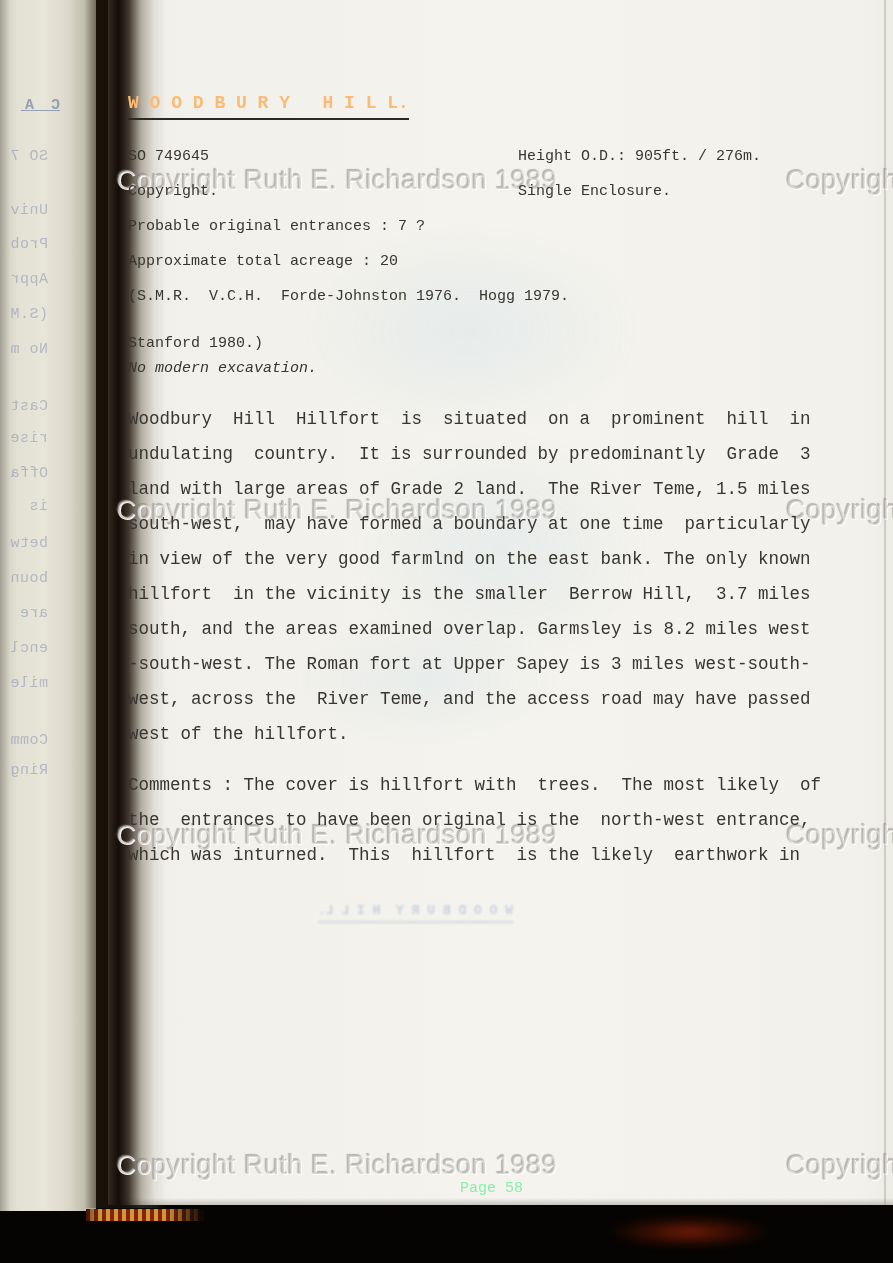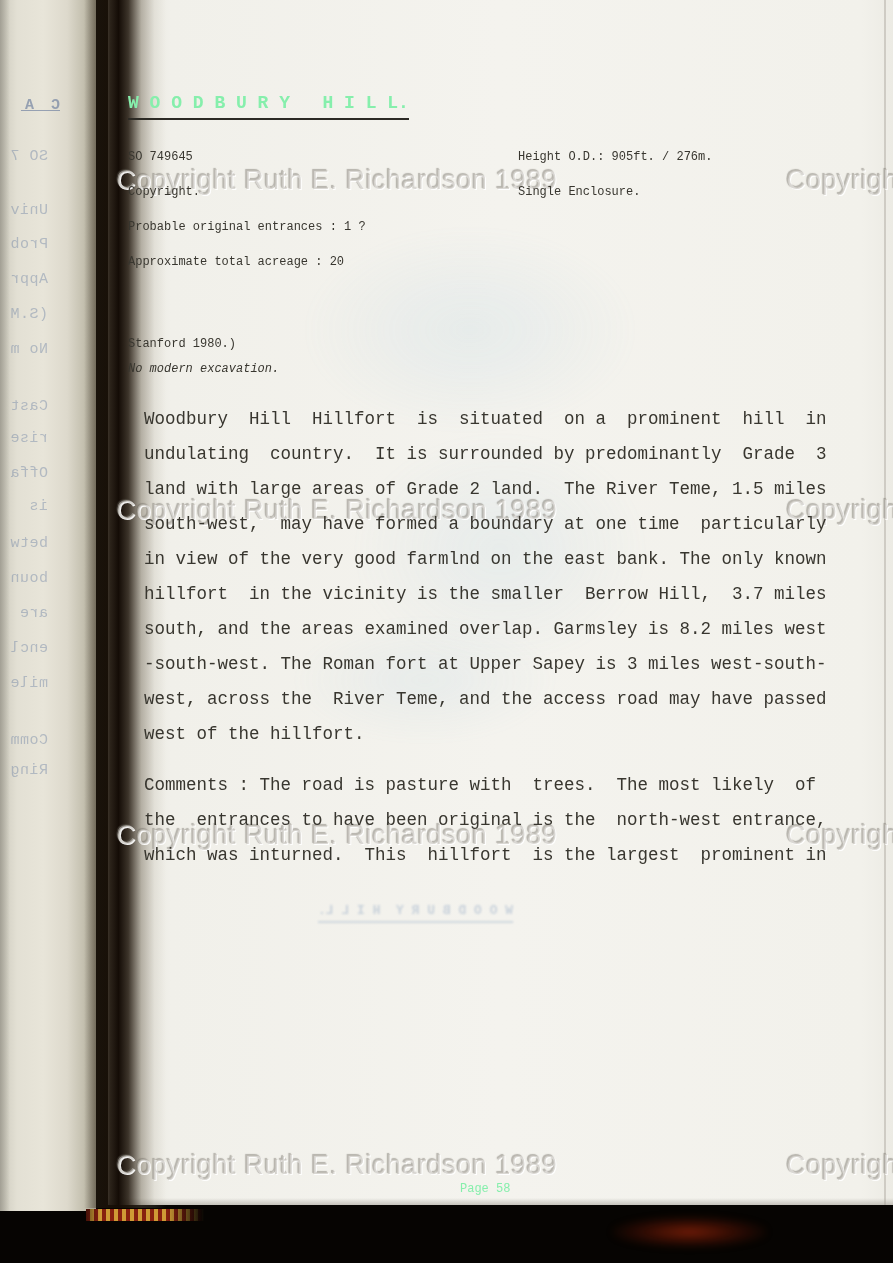--- a/index.html
+++ b/index.html
@@ -45,7 +45,7 @@
   .wm-r1{top:165px;} .wm-r2{top:495px;} .wm-r3{top:820px;} .wm-r4{top:1150px;}
   
   .tw{position:absolute;z-index:7;font-size:12px;color:#38362f;white-space:pre;line-height:22px;}
-  .doc-title{left:128px;top:92px;font-size:18px;font-weight:bold;color:#86efac;
+  .doc-title{left:128px;top:92px;font-size:18px;font-weight:bold;color:#fdba74;
     border-bottom:2px solid #2c2a25;padding-bottom:4px;}
   .col-l{left:128px;} .col-r{left:518px;}
   .row-1{top:146px;} .row-2{top:181px;} .row-3{top:216px;} .row-4{top:251px;}

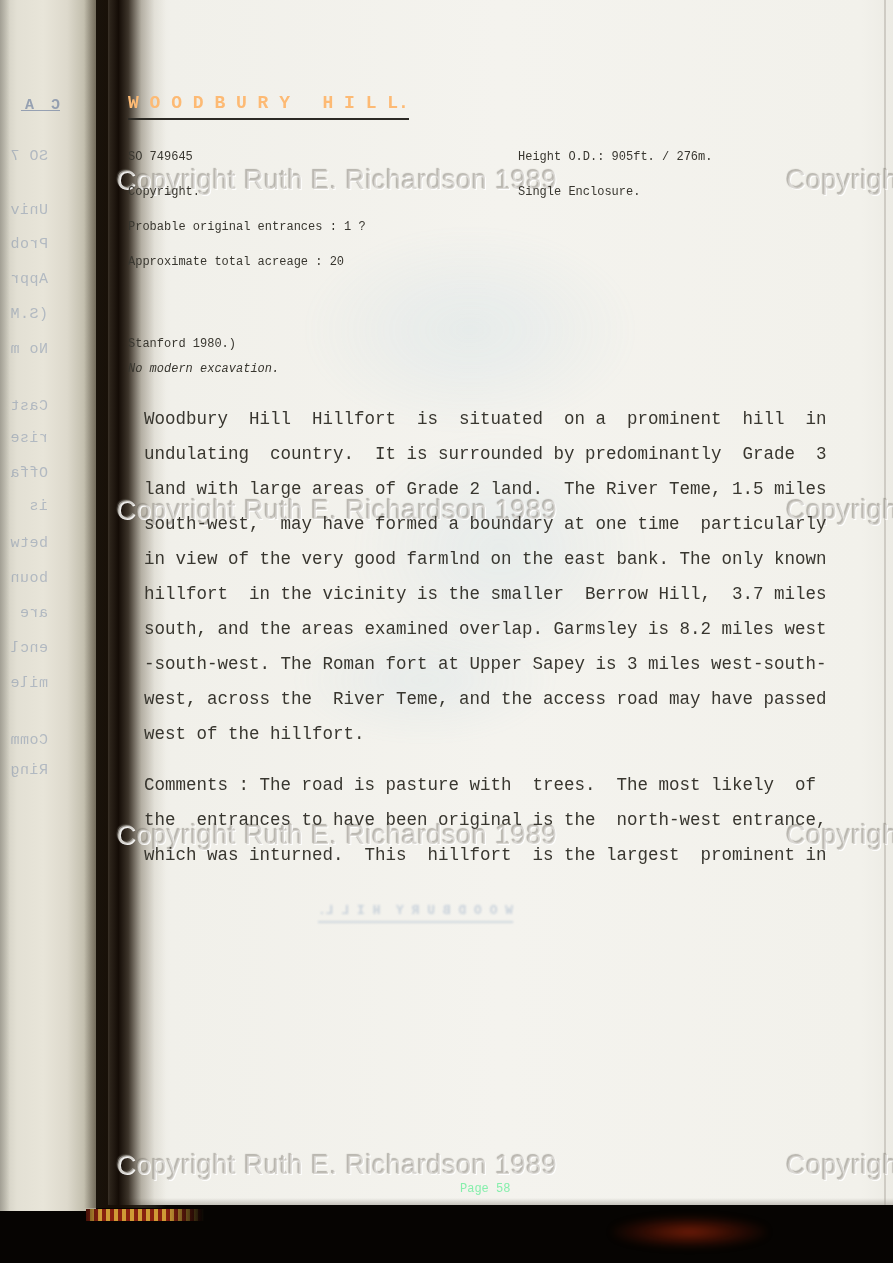--- a/index.html
+++ b/index.html
@@ -44,7 +44,7 @@
   .wm-right{left:786px;right:0;overflow:hidden;}
   .wm-r1{top:165px;} .wm-r2{top:495px;} .wm-r3{top:820px;} .wm-r4{top:1150px;}
   
-  .tw{position:absolute;z-index:7;font-size:12px;color:#38362f;white-space:pre;line-height:22px;}
+  .tw{position:absolute;z-index:7;font-size:15px;color:#38362f;white-space:pre;line-height:22px;}
   .doc-title{left:128px;top:92px;font-size:18px;font-weight:bold;color:#fdba74;
     border-bottom:2px solid #2c2a25;padding-bottom:4px;}
   .col-l{left:128px;} .col-r{left:518px;}

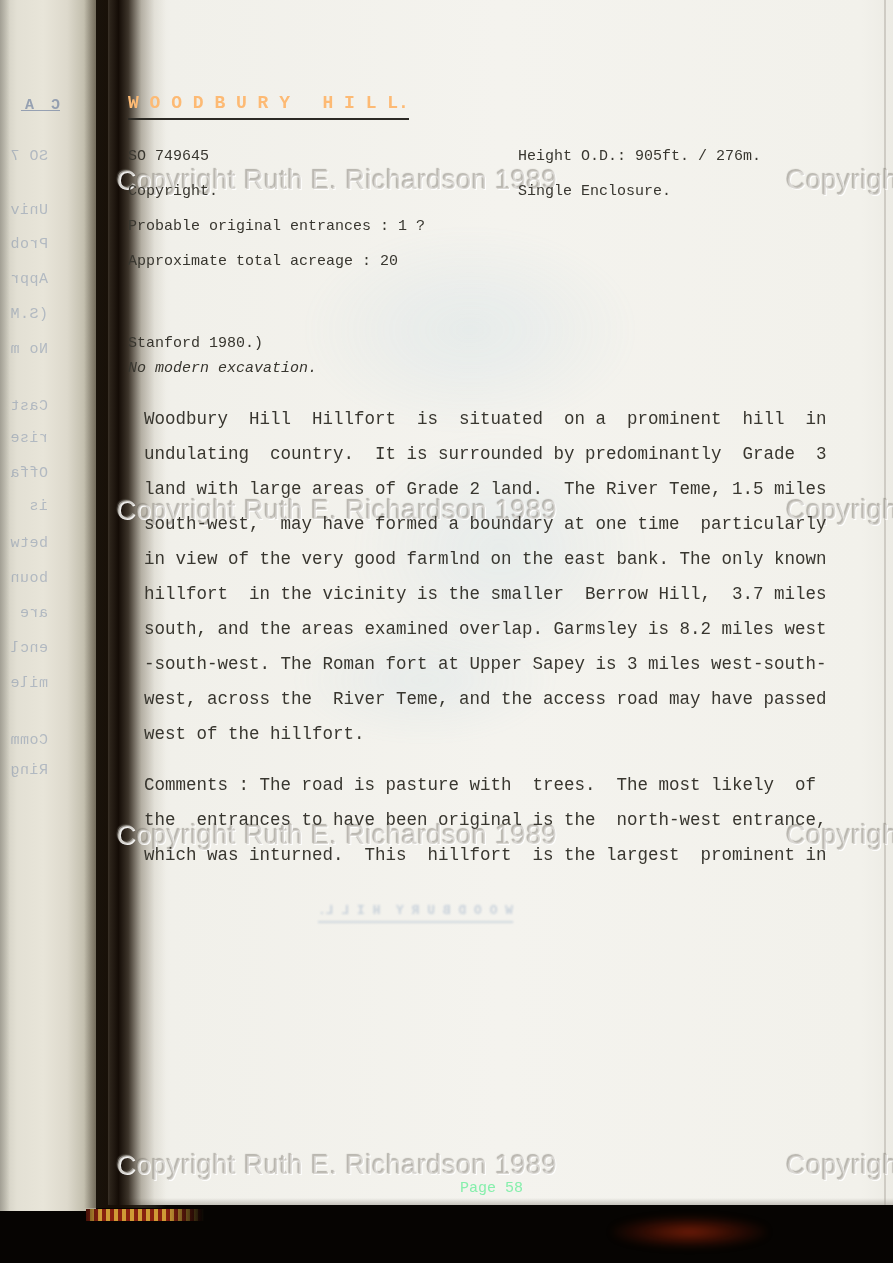--- a/index.html
+++ b/index.html
@@ -112,7 +112,7 @@
   <div class="tw col-r row-1">Height O.D.: 905ft. / 276m.</div>
   <div class="tw col-l row-2">Copyright.</div>
   <div class="tw col-r row-2">Single Enclosure.</div>
-  <div class="tw col-l row-3">Probable original entrances : 1 ?</div>
+  <div class="tw col-l row-3">Probable original entrances : 7 ?</div>
   <div class="tw col-l row-4">Approximate total acreage : 20</div>
   <div class="tw col-l row-6">Stanford 1980.)</div>
   <div class="tw col-l row-7">No modern excavation.</div>

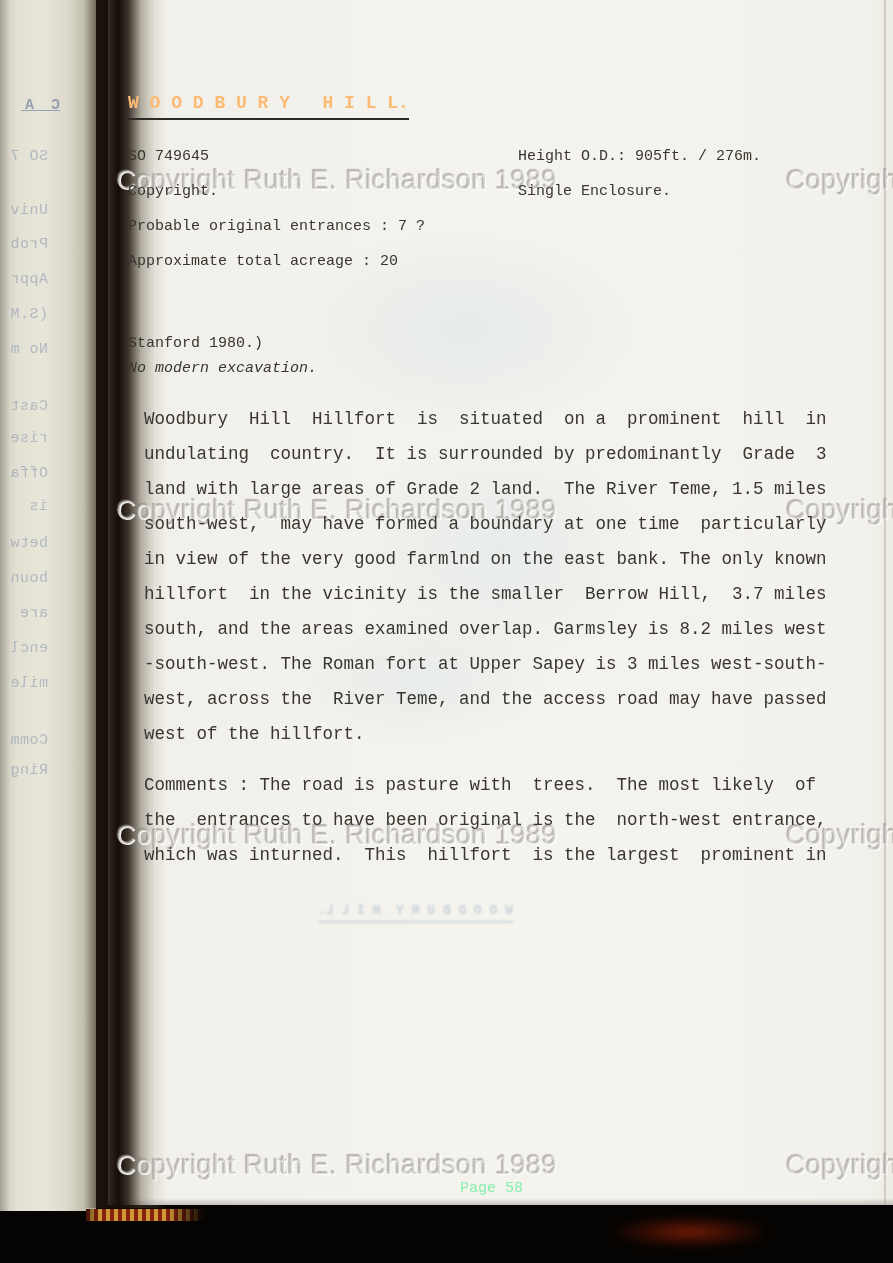--- a/index.html
+++ b/index.html
@@ -114,6 +114,7 @@
   <div class="tw col-r row-2">Single Enclosure.</div>
   <div class="tw col-l row-3">Probable original entrances : 7 ?</div>
   <div class="tw col-l row-4">Approximate total acreage : 20</div>
+  <div class="tw col-l row-5">(S.M.R.  V.C.H.  Forde-Johnston 1976.  Hogg 1979.</div>
   <div class="tw col-l row-6">Stanford 1980.)</div>
   <div class="tw col-l row-7">No modern excavation.</div>
 

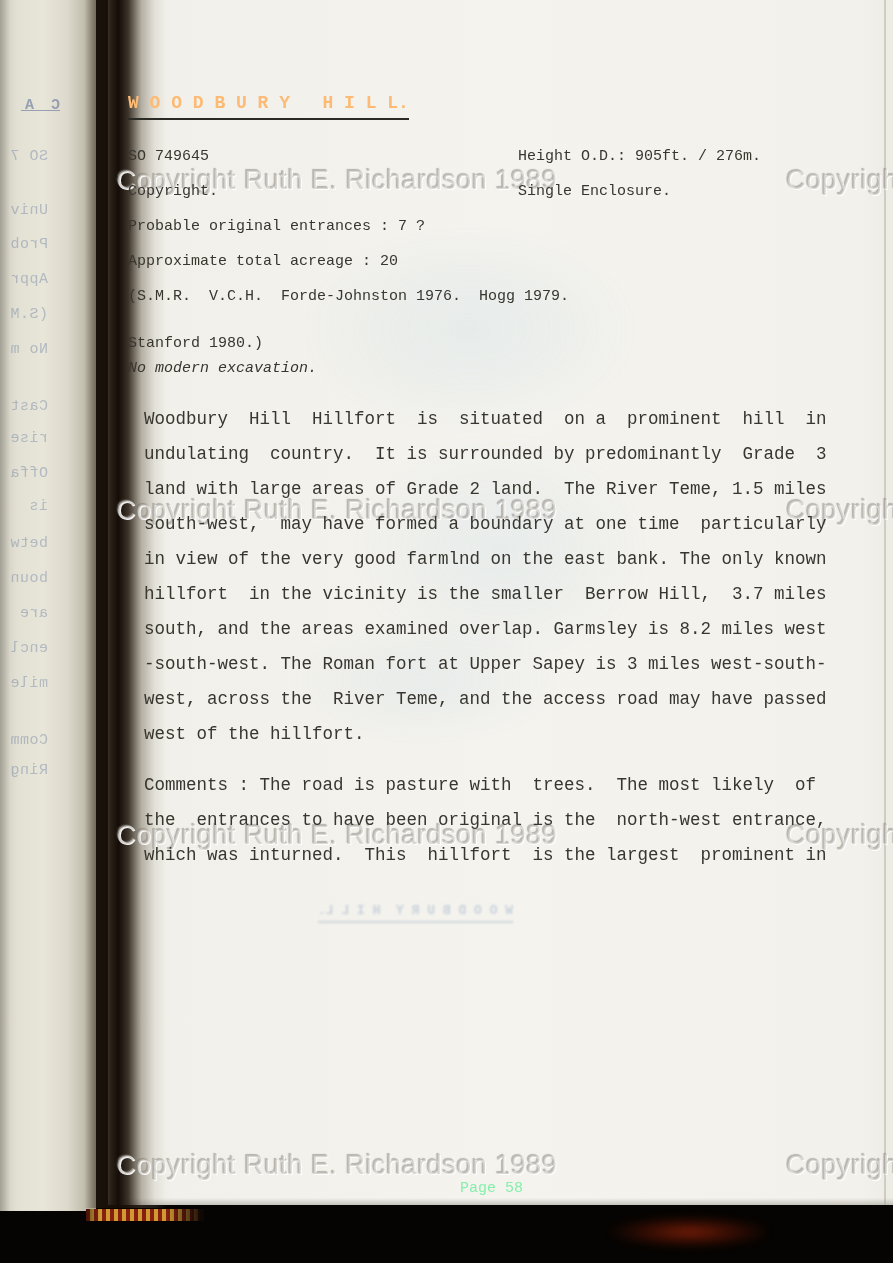--- a/index.html
+++ b/index.html
@@ -51,7 +51,7 @@
   .row-1{top:146px;} .row-2{top:181px;} .row-3{top:216px;} .row-4{top:251px;}
   .row-5{top:286px;} .row-6{top:321px;margin-top:12px;} .row-7{top:358px;font-style:italic;}
   .para{position:absolute;left:128px;z-index:7;font-size:17.5px;color:#38362f;
-    white-space:pre;line-height:35px;margin-left:16px;}
+    white-space:pre;line-height:35px;}
   .para-1{top:402px;} .para-2{top:768px;}
   .page-number{left:460px;top:1178px;color:#86efac;}
   

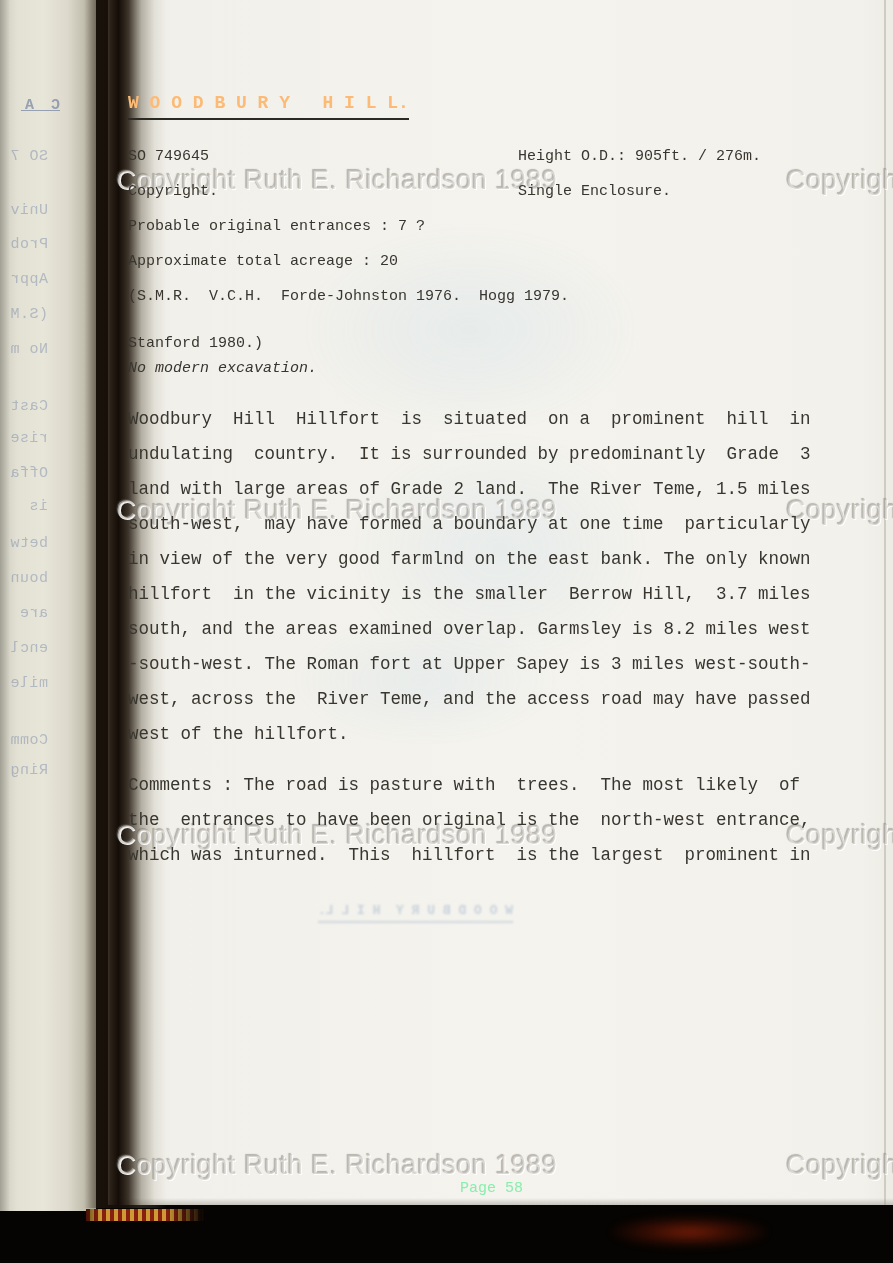--- a/index.html
+++ b/index.html
@@ -119,7 +119,7 @@
   <div class="tw col-l row-7">No modern excavation.</div>
 
   <div class="para para-1"><div class="tline">Woodbury  Hill  Hillfort  is  situated  on a  prominent  hill  in</div><div class="tline">undulating  country.  It is surrounded by predominantly  Grade  3</div><div class="tline">land with large areas of Grade 2 land.  The River Teme, 1.5 miles</div><div class="tline">south-west,  may have formed a boundary at one time  particularly</div><div class="tline">in view of the very good farmlnd on the east bank. The only known</div><div class="tline">hillfort  in the vicinity is the smaller  Berrow Hill,  3.7 miles</div><div class="tline">south, and the areas examined overlap. Garmsley is 8.2 miles west</div><div class="tline">-south-west. The Roman fort at Upper Sapey is 3 miles west-south-</div><div class="tline">west, across the  River Teme, and the access road may have passed</div><div class="tline">west of the hillfort.</div></div>
-  <div class="para para-2"><div class="tline">Comments : The road is pasture with  trees.  The most likely  of</div><div class="tline">the  entrances to have been original is the  north-west entrance,</div><div class="tline">which was inturned.  This  hillfort  is the largest  prominent in</div></div>
+  <div class="para para-2"><div class="tline">Comments : The cover is hillfort with  trees.  The most likely  of</div><div class="tline">the  entrances to have been original is the  north-west entrance,</div><div class="tline">which was inturned.  This  hillfort  is the largest  prominent in</div></div>
 
   <div class="tw page-number">Page 58</div>
 

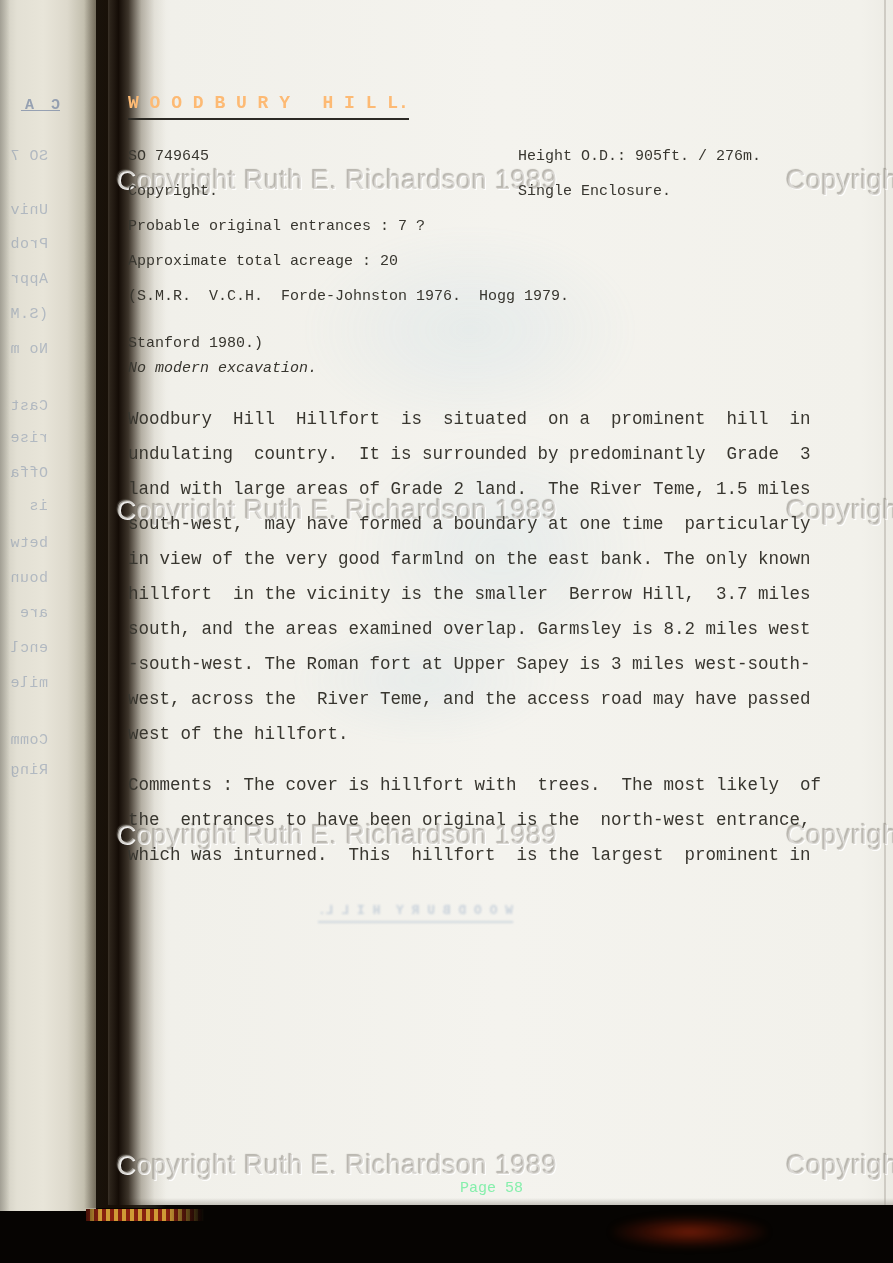--- a/index.html
+++ b/index.html
@@ -119,7 +119,7 @@
   <div class="tw col-l row-7">No modern excavation.</div>
 
   <div class="para para-1"><div class="tline">Woodbury  Hill  Hillfort  is  situated  on a  prominent  hill  in</div><div class="tline">undulating  country.  It is surrounded by predominantly  Grade  3</div><div class="tline">land with large areas of Grade 2 land.  The River Teme, 1.5 miles</div><div class="tline">south-west,  may have formed a boundary at one time  particularly</div><div class="tline">in view of the very good farmlnd on the east bank. The only known</div><div class="tline">hillfort  in the vicinity is the smaller  Berrow Hill,  3.7 miles</div><div class="tline">south, and the areas examined overlap. Garmsley is 8.2 miles west</div><div class="tline">-south-west. The Roman fort at Upper Sapey is 3 miles west-south-</div><div class="tline">west, across the  River Teme, and the access road may have passed</div><div class="tline">west of the hillfort.</div></div>
-  <div class="para para-2"><div class="tline">Comments : The cover is hillfort with  trees.  The most likely  of</div><div class="tline">the  entrances to have been original is the  north-west entrance,</div><div class="tline">which was inturned.  This  hillfort  is the largest  prominent in</div></div>
+  <div class="para para-2"><div class="tline">Comments : The cover is hillfort with  trees.  The most likely  of</div><div class="tline">the  entrances to have been original is the  north-west entrance,</div><div class="tline">which was inturned.  This  hillfort  is the likely  earthwork in</div></div>
 
   <div class="tw page-number">Page 58</div>
 

